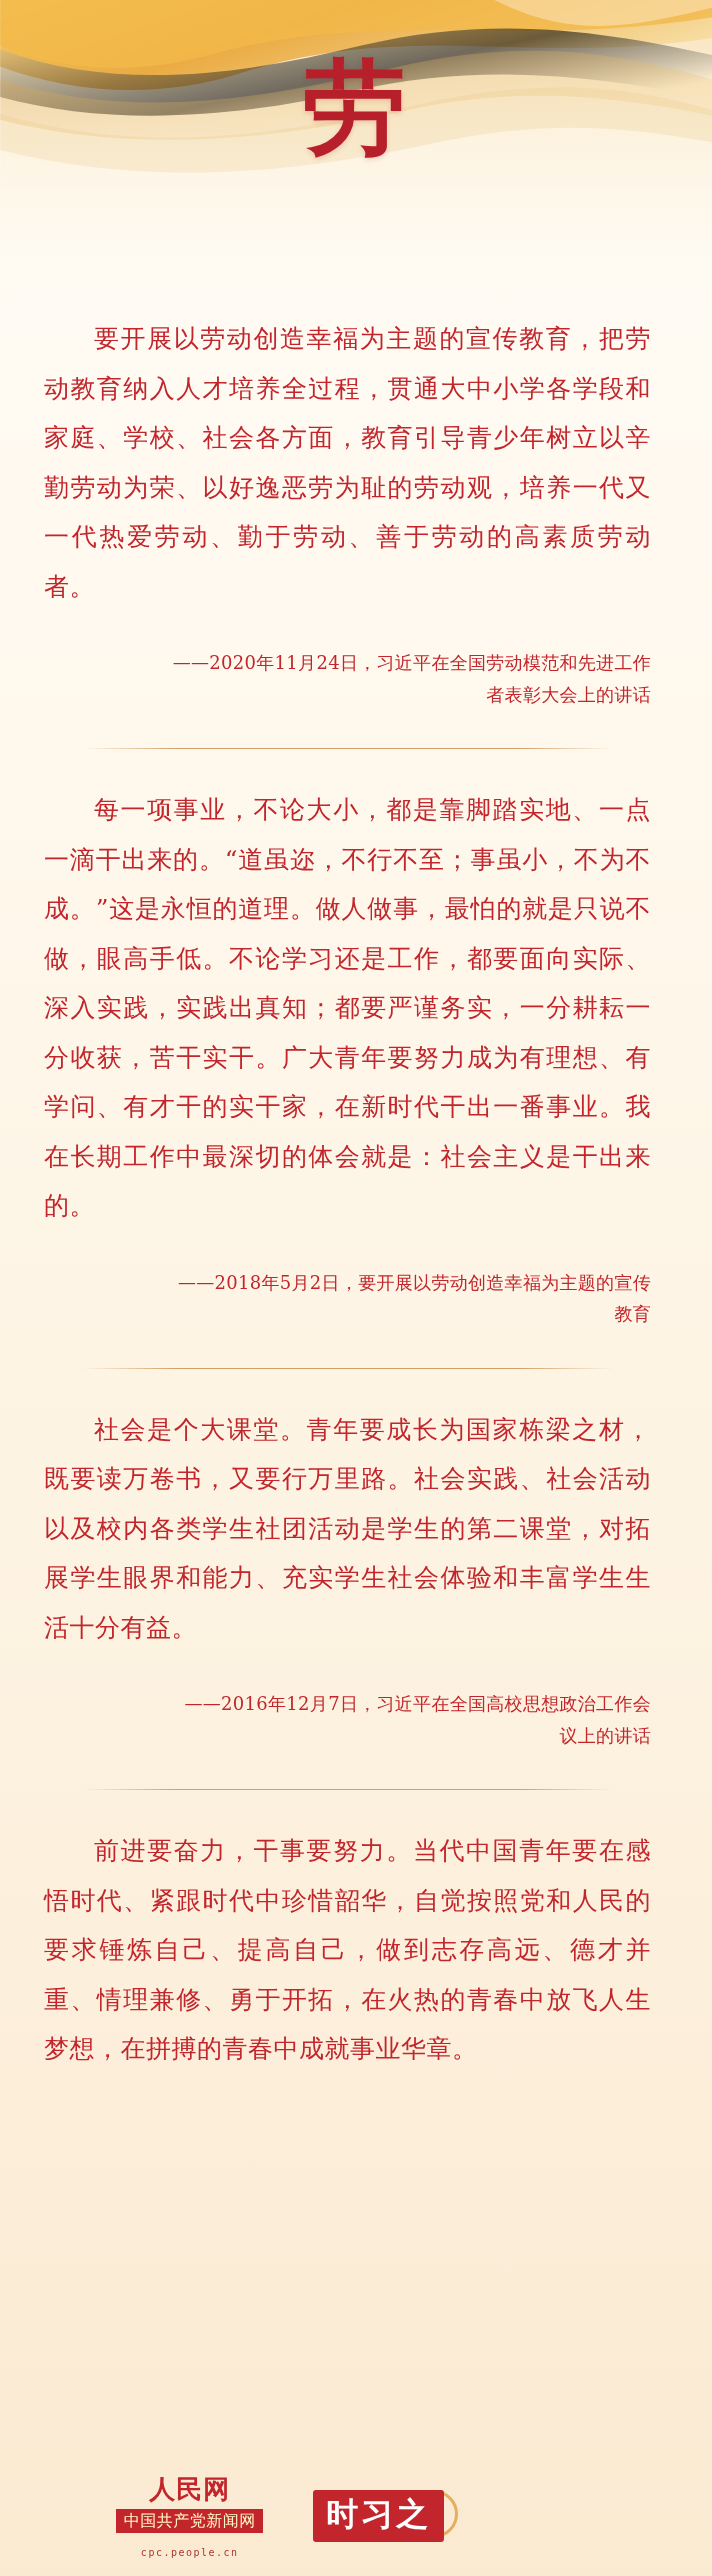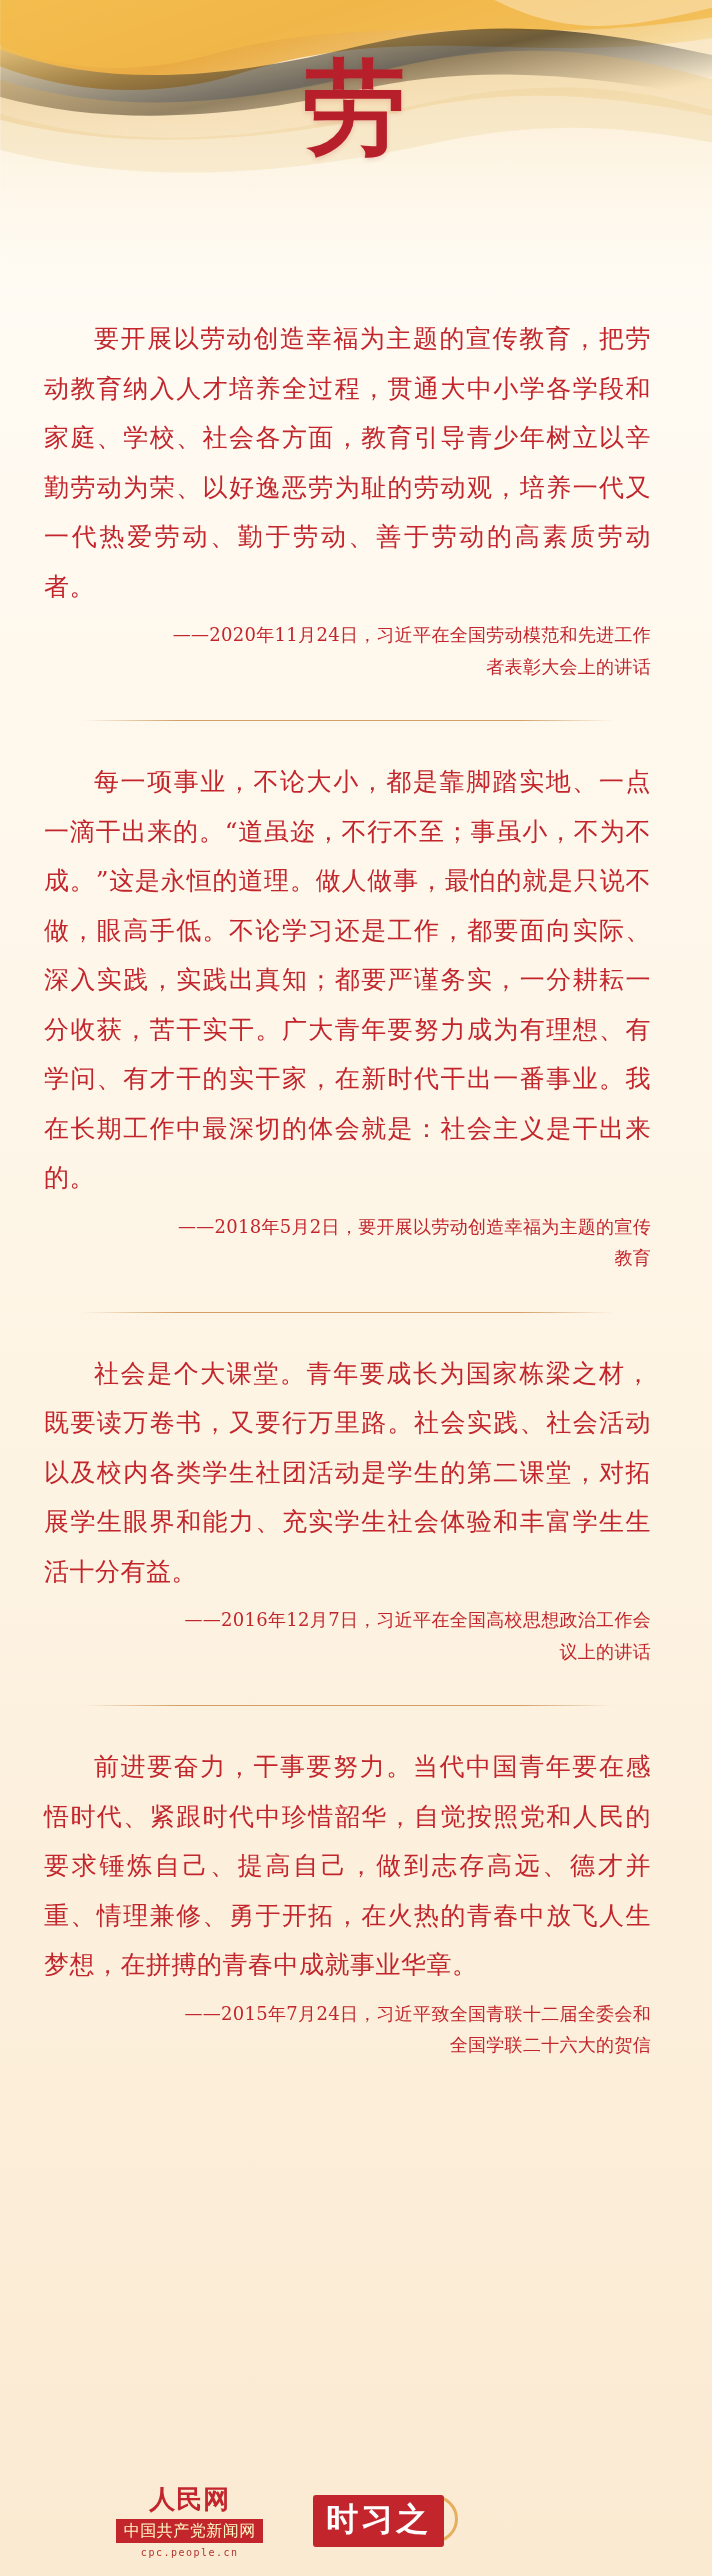--- a/index.html
+++ b/index.html
@@ -67,7 +67,7 @@
     letter-spacing: 0.5px;
   }
   .source {
-    margin-top: 8px;
+    margin-top: 36px;
     font-family: "DejaVu Serif", "Liberation Serif", serif;
     font-size: 18px;
     line-height: 1.75;

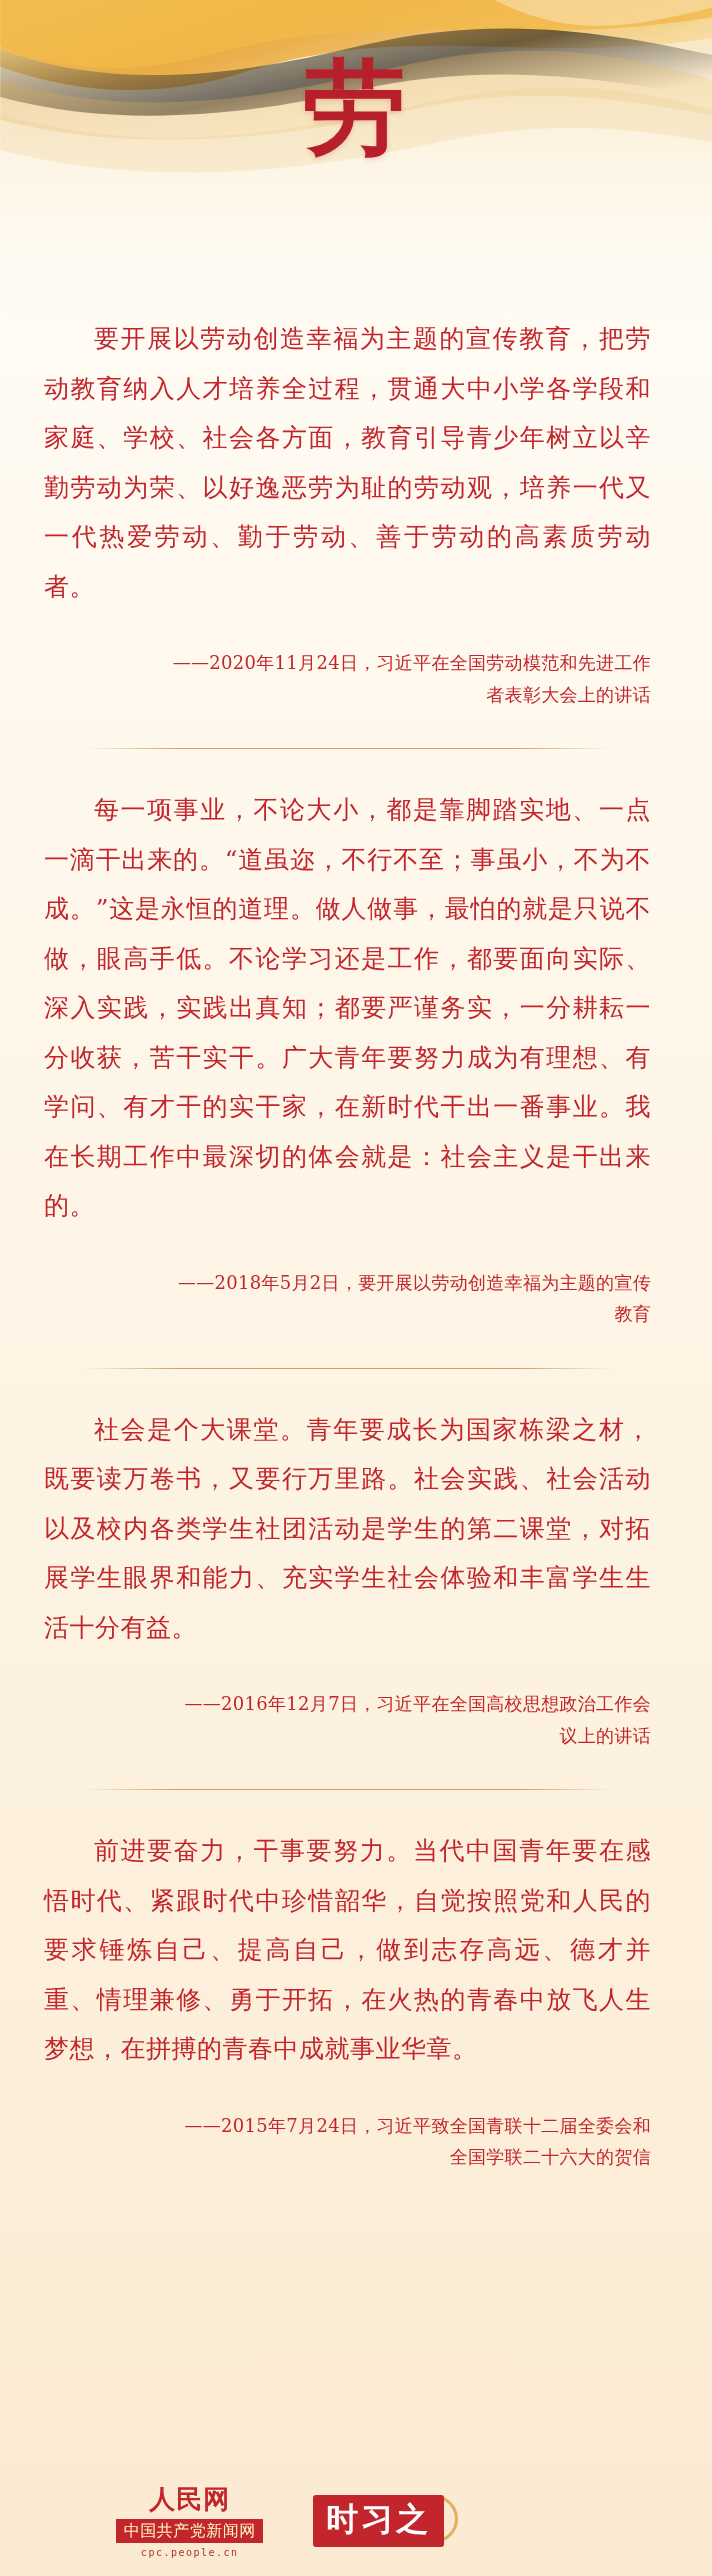--- a/index.html
+++ b/index.html
@@ -212,7 +212,6 @@
 
     <div class="block">
       <p class="quote">前进要奋力，干事要努力。当代中国青年要在感悟时代、紧跟时代中珍惜韶华，自觉按照党和人民的要求锤炼自己、提高自己，做到志存高远、德才并重、情理兼修、勇于开拓，在火热的青春中放飞人生梦想，在拼搏的青春中成就事业华章。</p>
-      <div class="source">——2015年7月24日，习近平致全国青联十二届全委会和全国学联二十六大的贺信</div>
     </div>
 
   </div>

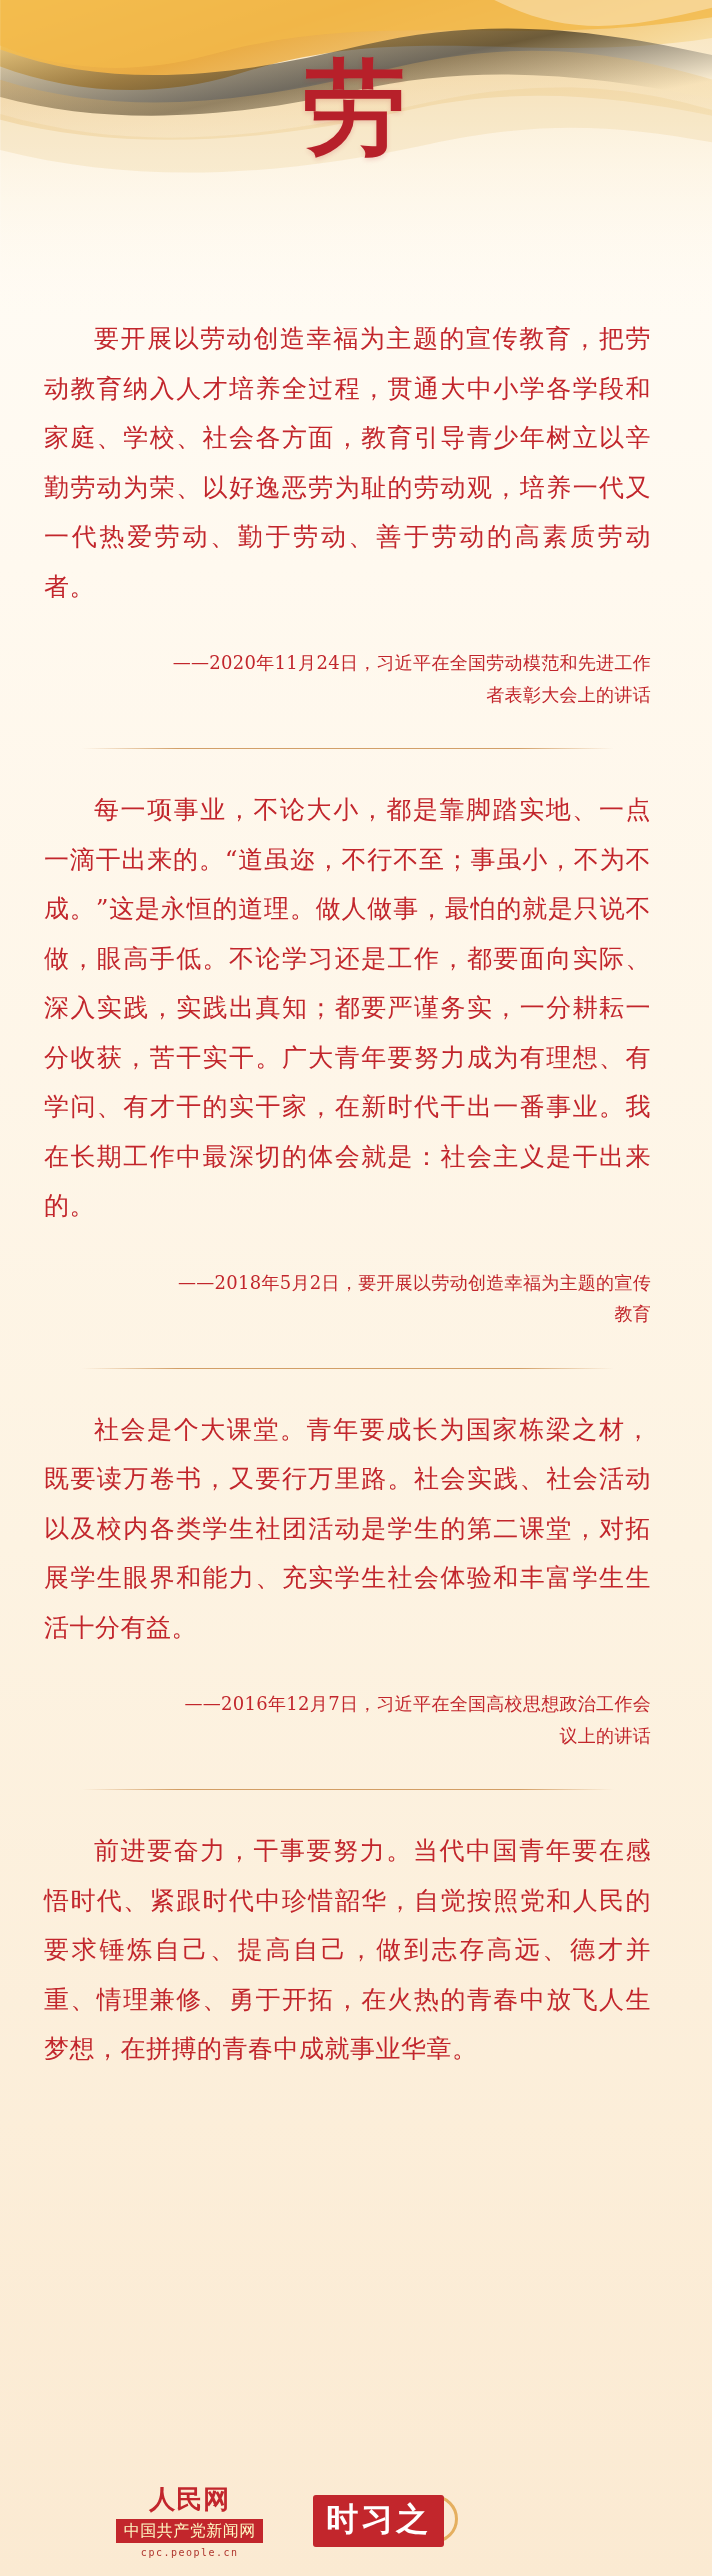--- a/index.html
+++ b/index.html
@@ -119,7 +119,7 @@
     font-size: 10px;
     color: #b0372f;
     letter-spacing: 1.5px;
-    margin-top: 4px;
+    margin-top: 14px;
     font-family: "DejaVu Sans Mono", "Liberation Mono", monospace;
   }
   .logo-shixi {

